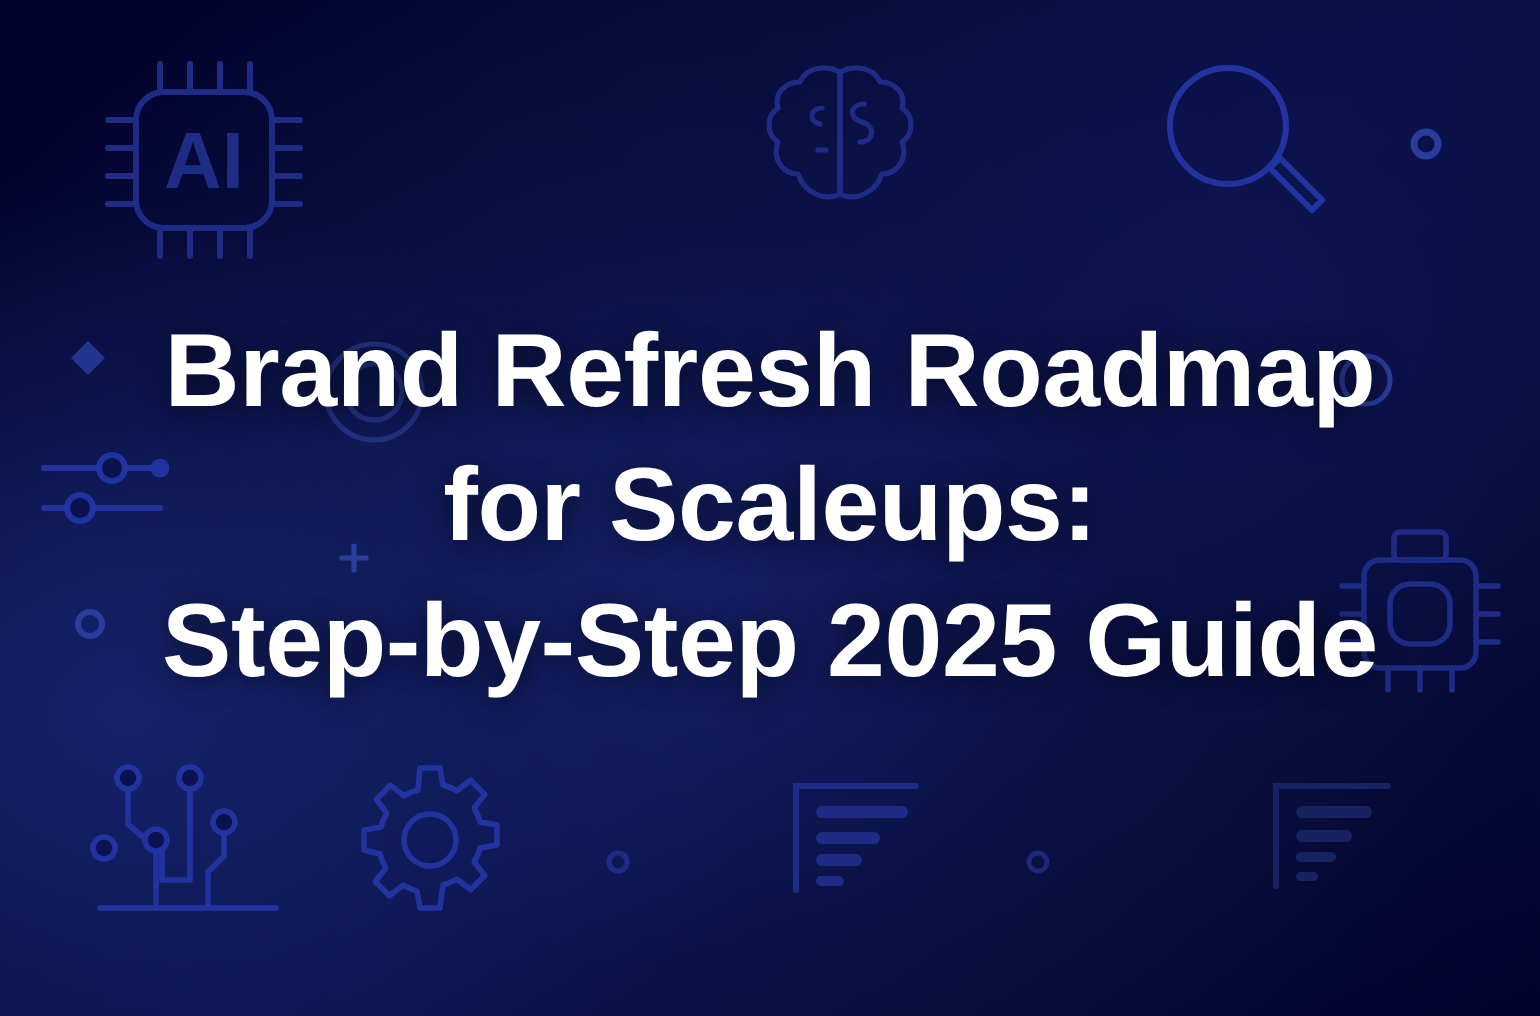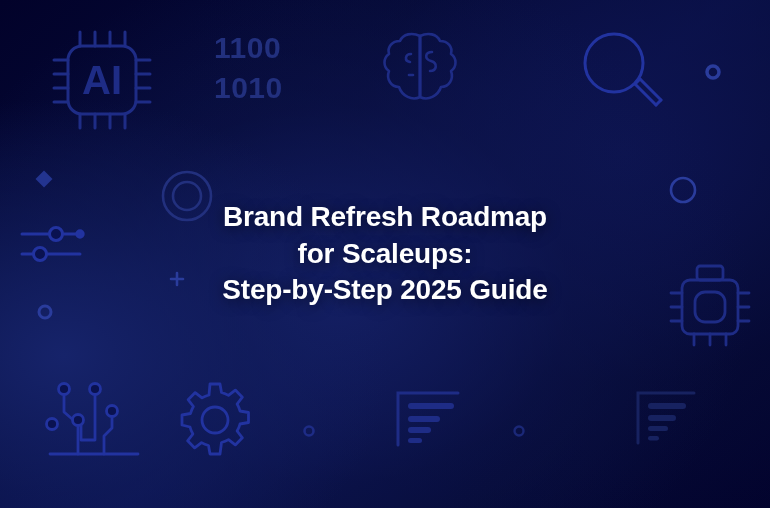--- a/index.html
+++ b/index.html
@@ -100,8 +100,6 @@
       </svg>
     </div>
 
-    <div class="deco binary-text" style="left:214px; top:28px;">1100
-1010</div>
 
     <div class="deco" style="left:378px; top:28px;">
       <svg width="84" height="80" viewBox="0 0 84 80">

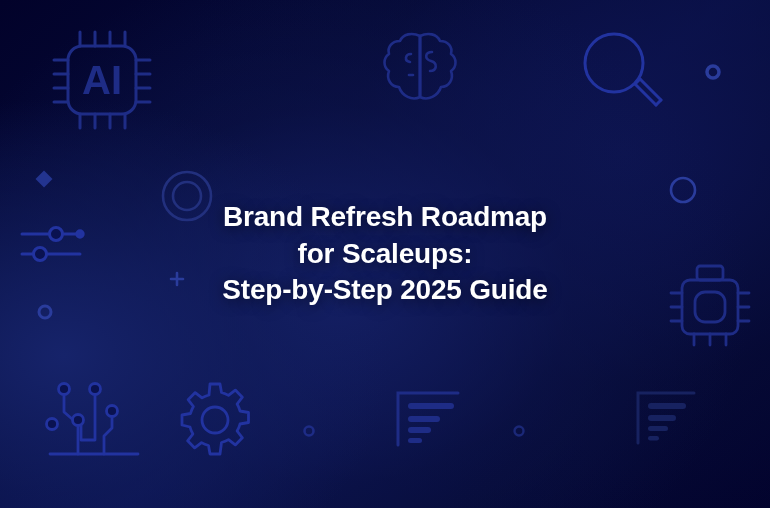--- a/index.html
+++ b/index.html
@@ -42,7 +42,7 @@
   }
   .title {
     color: #ffffff;
-    font-size: 28px;
+    font-size: 52px;
     font-weight: bold;
     line-height: 1.30;
     text-align: center;

